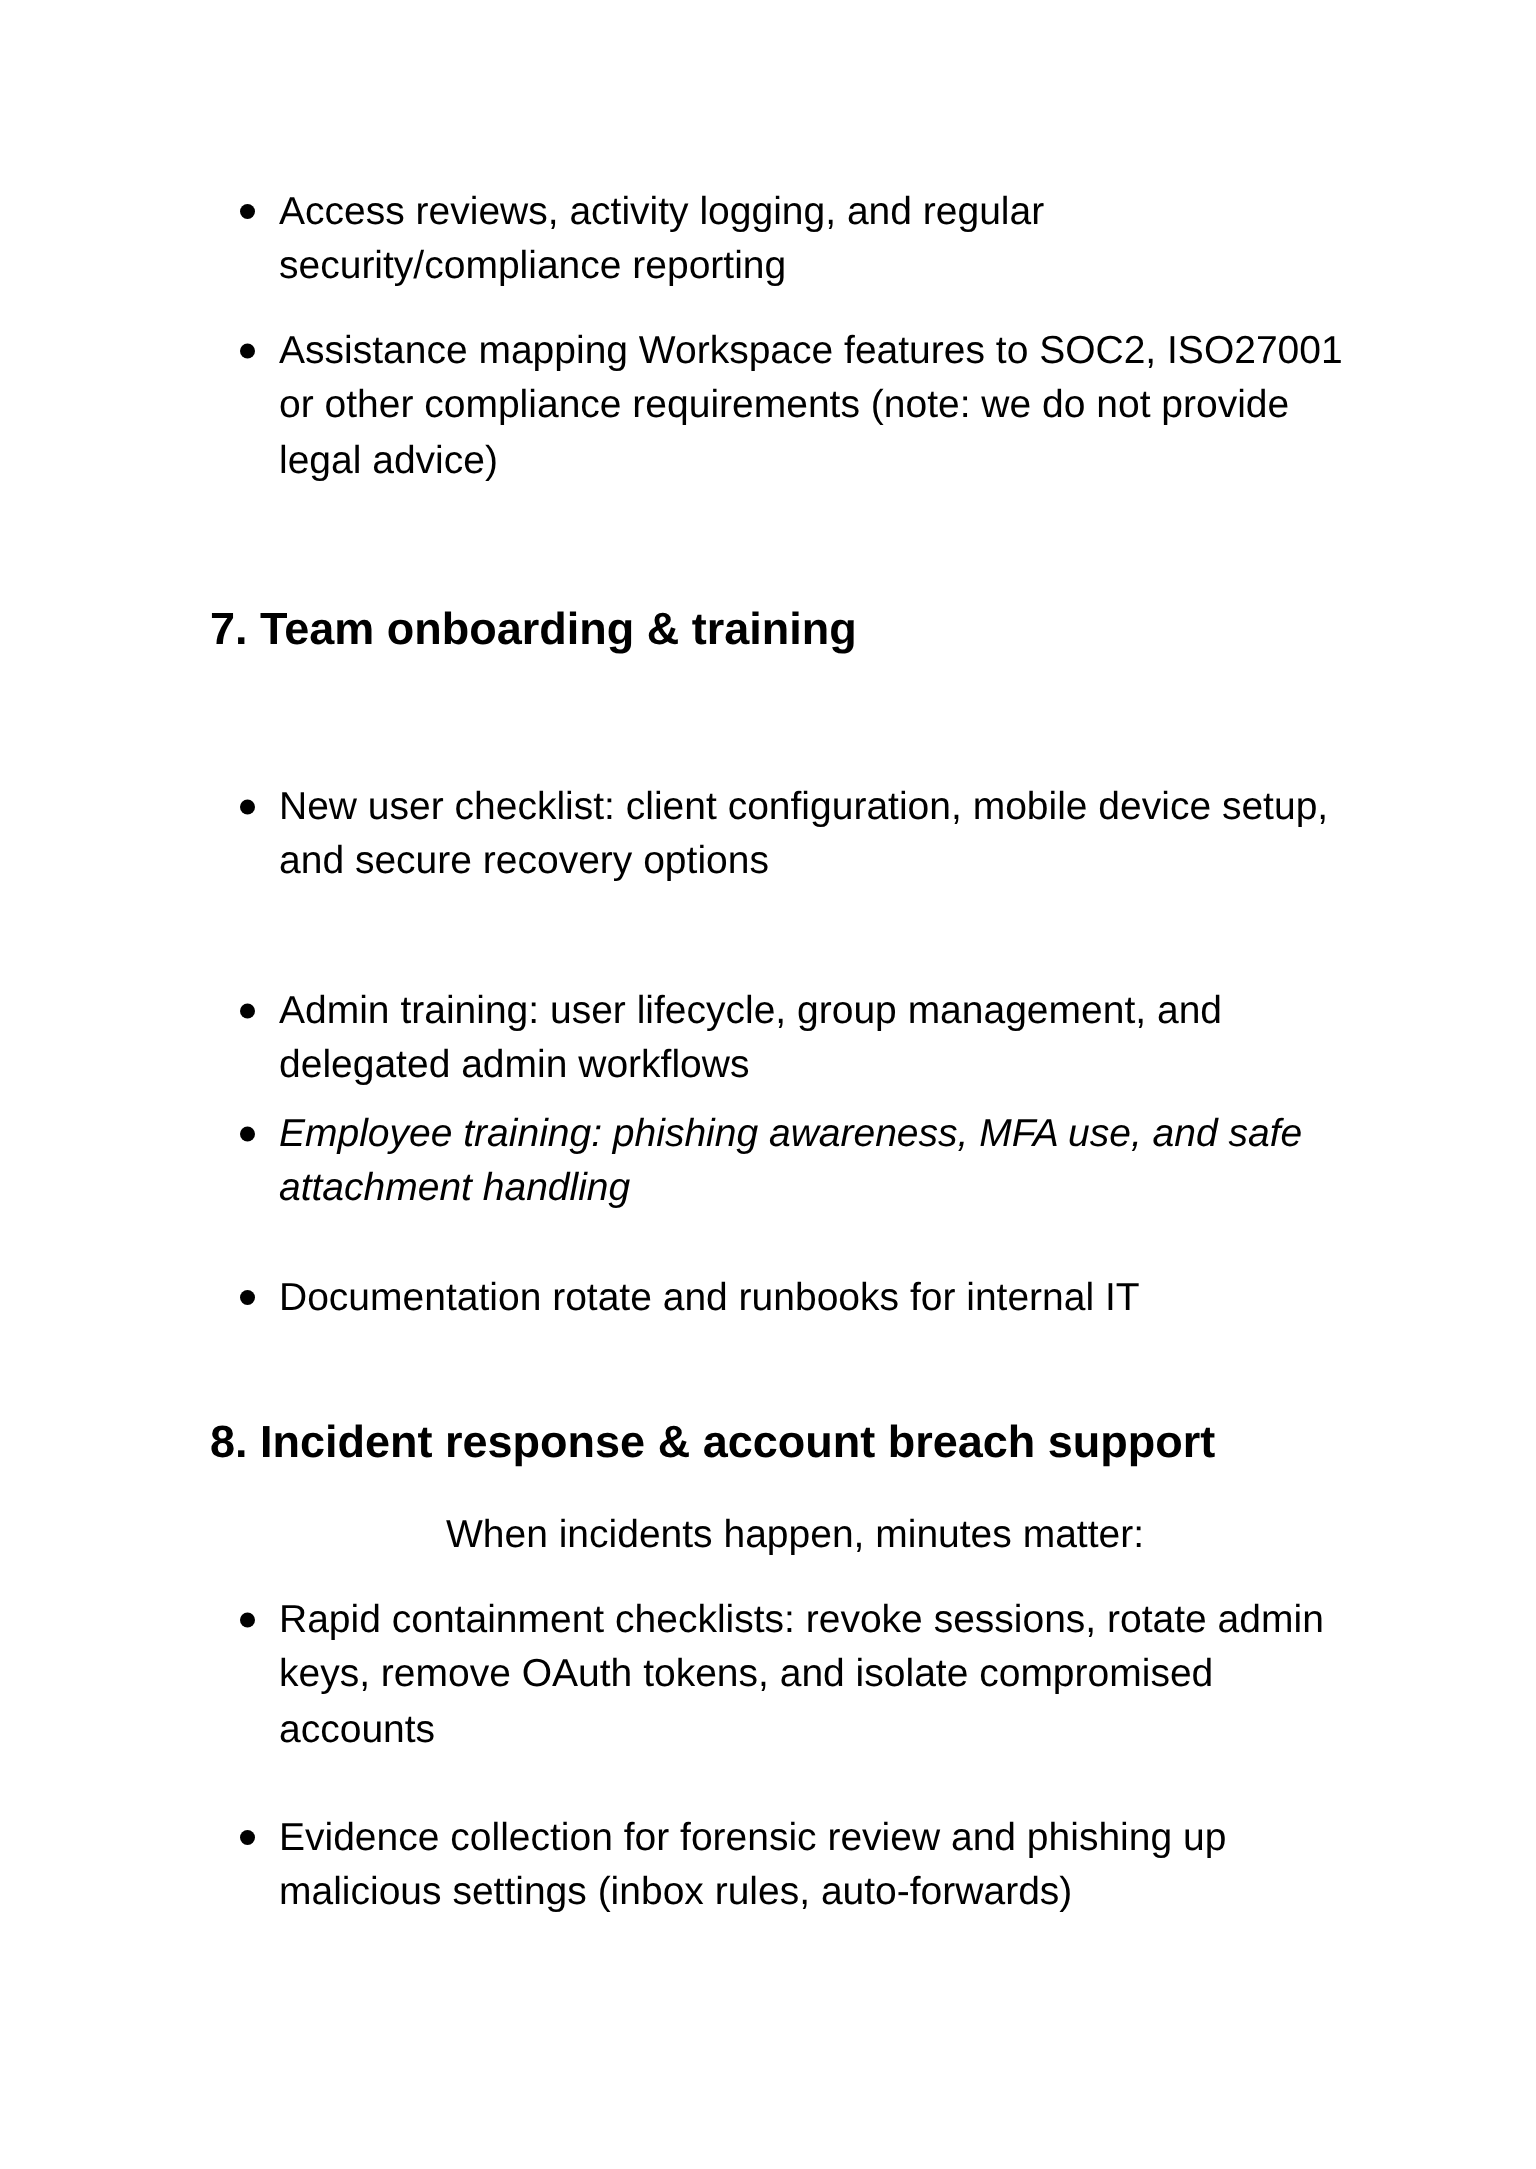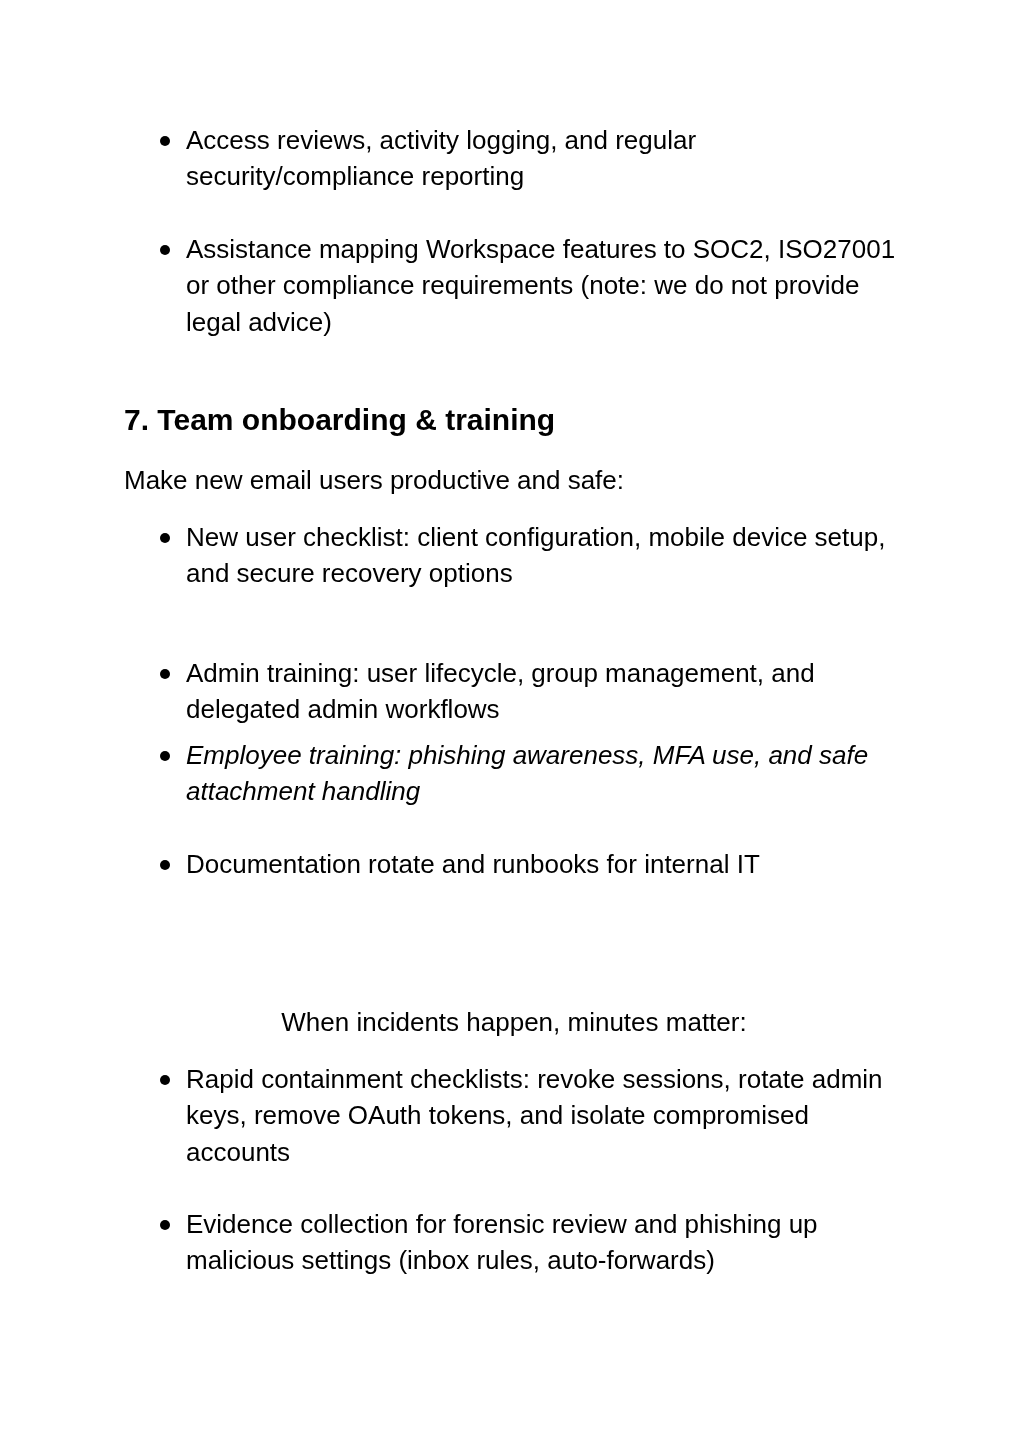--- a/index.html
+++ b/index.html
@@ -82,7 +82,7 @@
       <span class="bullet-dot"></span>
       <span class="bullet-text">Access reviews, activity logging, and regular security/compliance reporting</span>
     </li>
-    <li class="bullet-item" style="top:231px;">
+    <li class="bullet-item" style="top:215px;">
       <span class="bullet-dot"></span>
       <span class="bullet-text">Assistance mapping Workspace features to SOC2, ISO27001 or other compliance requirements (note: we do not provide legal advice)</span>
     </li>

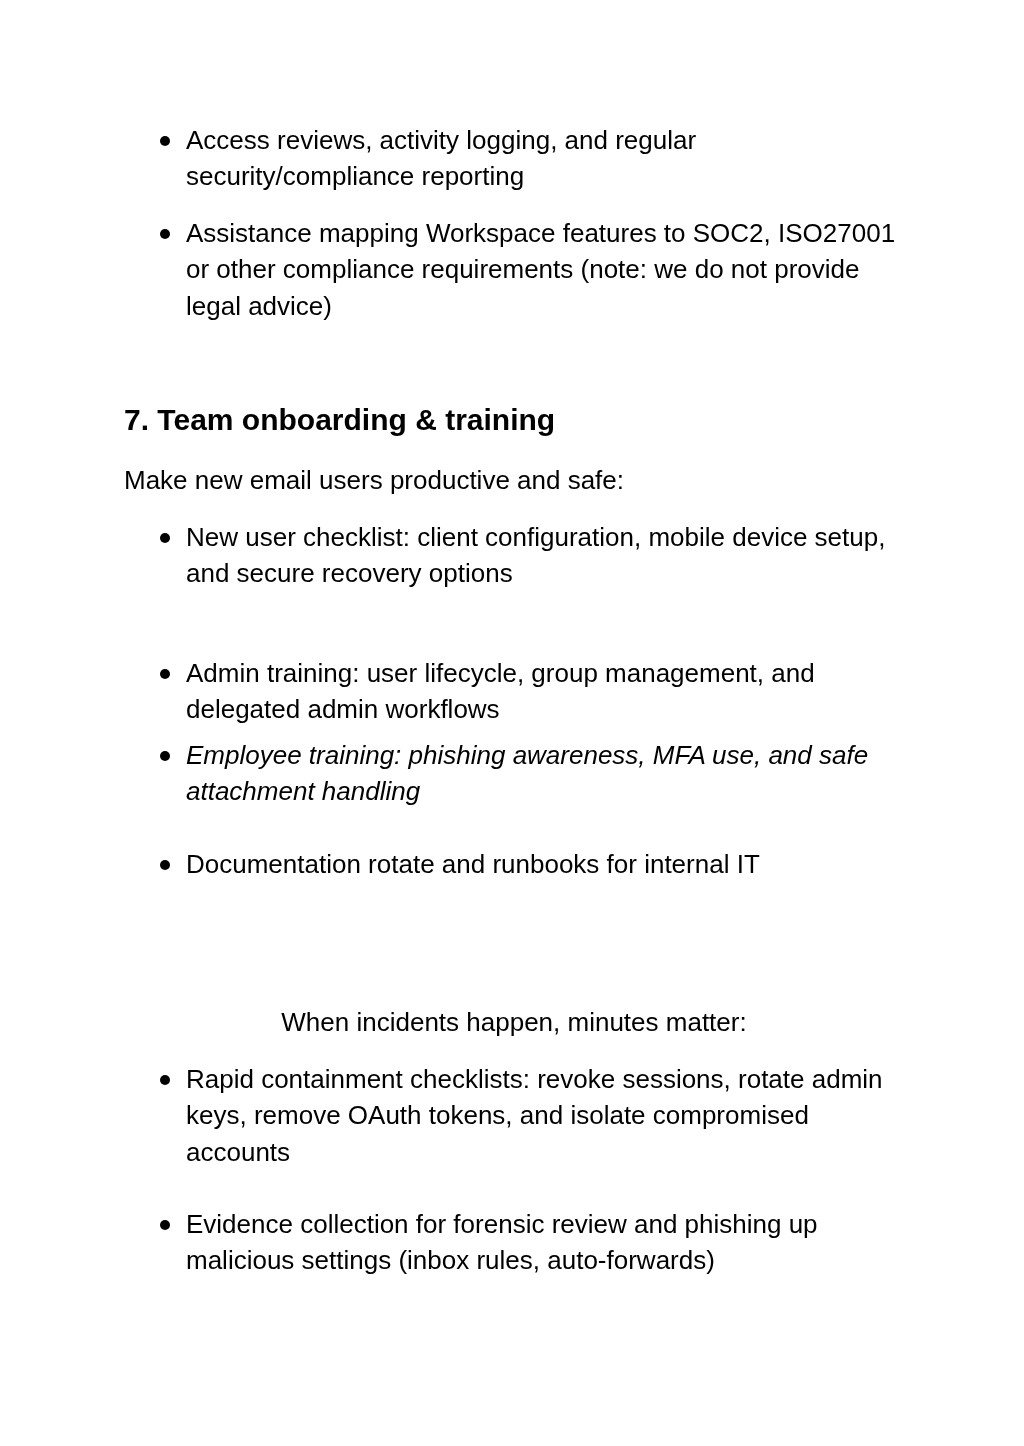--- a/index.html
+++ b/index.html
@@ -24,7 +24,7 @@
     }
     .block {
       position: absolute;
-      left: 124px;
+      left: 140px;
       width: 780px;
     }
     .bullet-list {

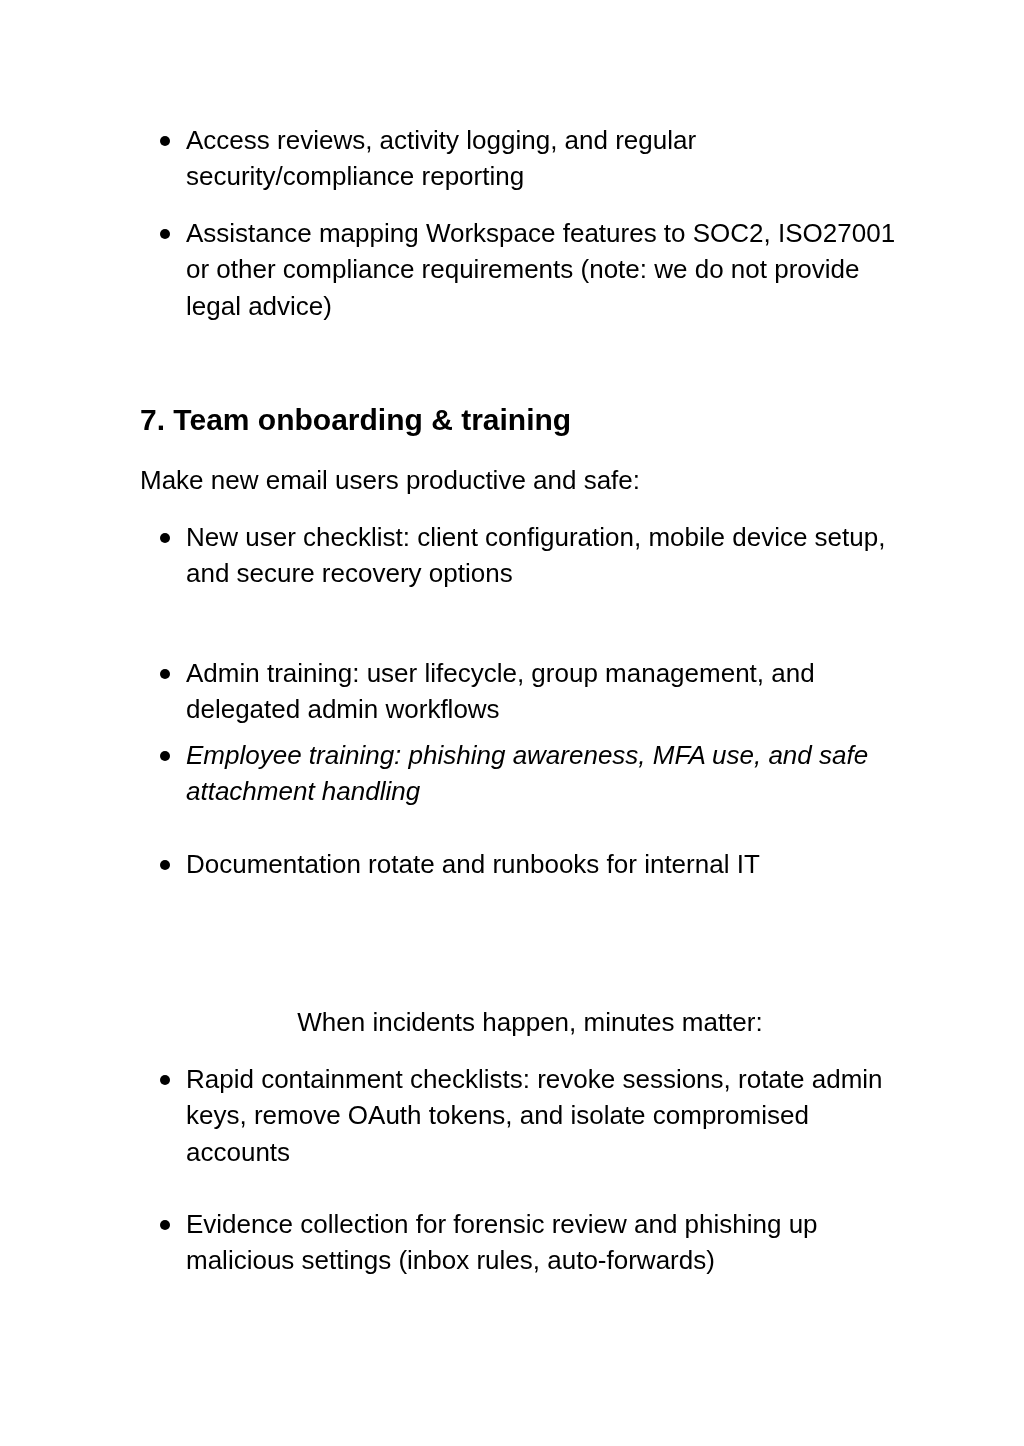--- a/index.html
+++ b/index.html
@@ -91,9 +91,6 @@
   <div class="block" style="top:402px;">
     <h2 class="heading">7. Team onboarding &amp; training</h2>
   </div>
-  <div class="block" style="top:462px;">
-    <p class="para">Make new email users productive and safe:</p>
-  </div>
   <ul class="bullet-list">
     <li class="bullet-item" style="top:519px;">
       <span class="bullet-dot"></span>

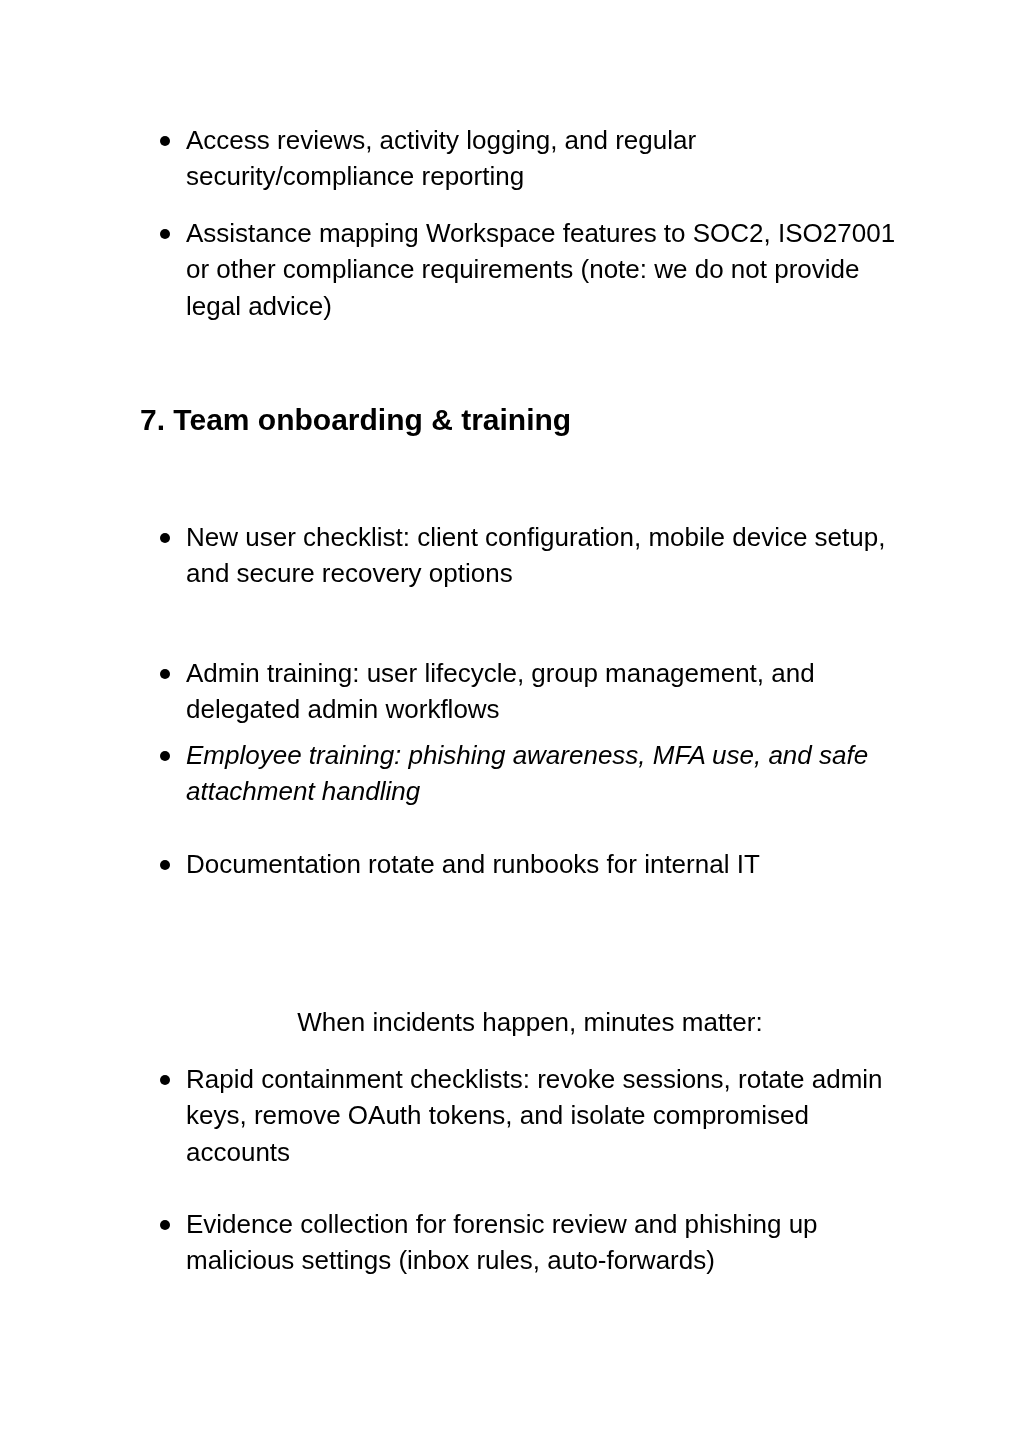--- a/index.html
+++ b/index.html
@@ -110,6 +110,9 @@
     </li>
   </ul>
 
+  <div class="block" style="top:944px;">
+    <h2 class="heading">8. Incident response &amp; account breach support</h2>
+  </div>
   <div class="block" style="top:1004px;text-align:center;">
     <p class="para">When incidents happen, minutes matter:</p>
   </div>

